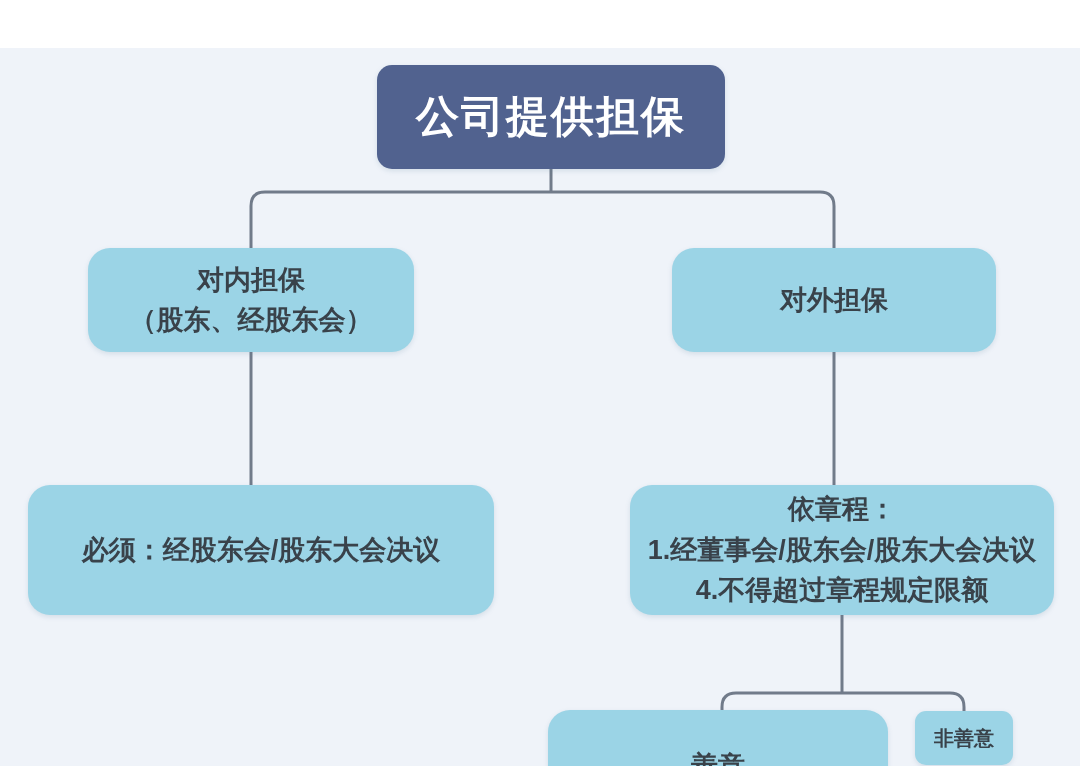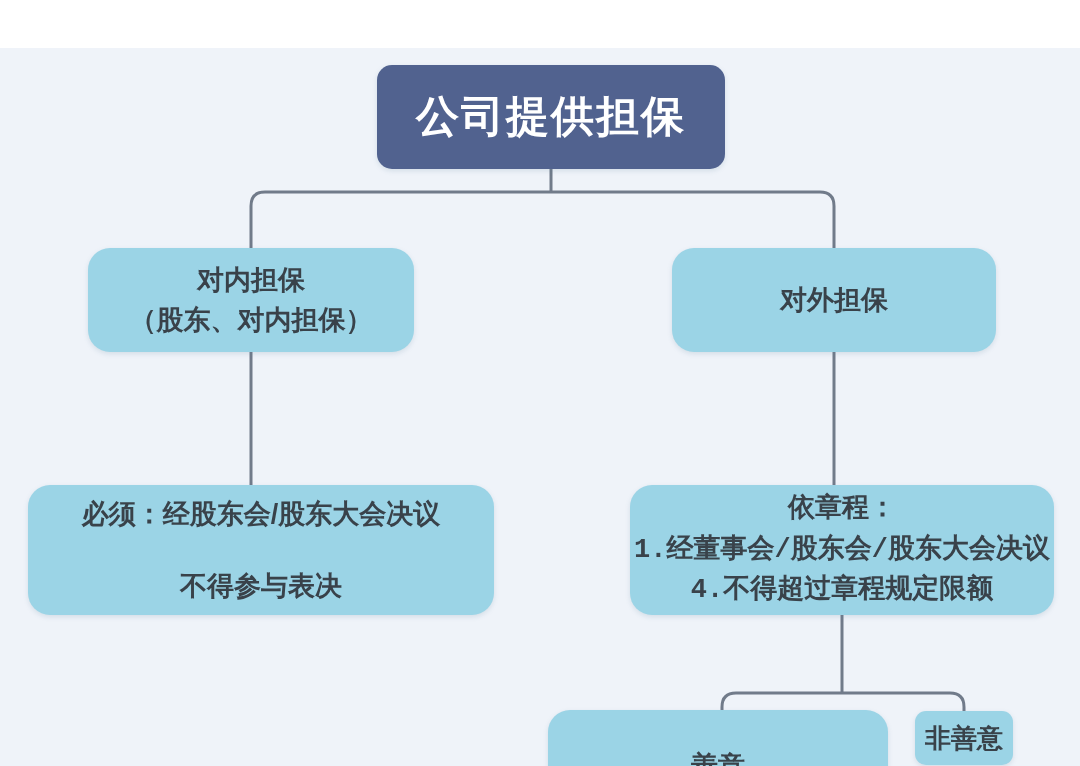--- a/index.html
+++ b/index.html
@@ -82,7 +82,7 @@
 
   <div class="node" style="left:88px; top:200px; width:326px; height:104px;">
     <div class="line">对内担保</div>
-    <div class="line">（股东、对内担保）</div>
+    <div class="line">（股东、经股东会）</div>
   </div>
 
   <div class="node" style="left:672px; top:200px; width:324px; height:104px;gap:37px;">

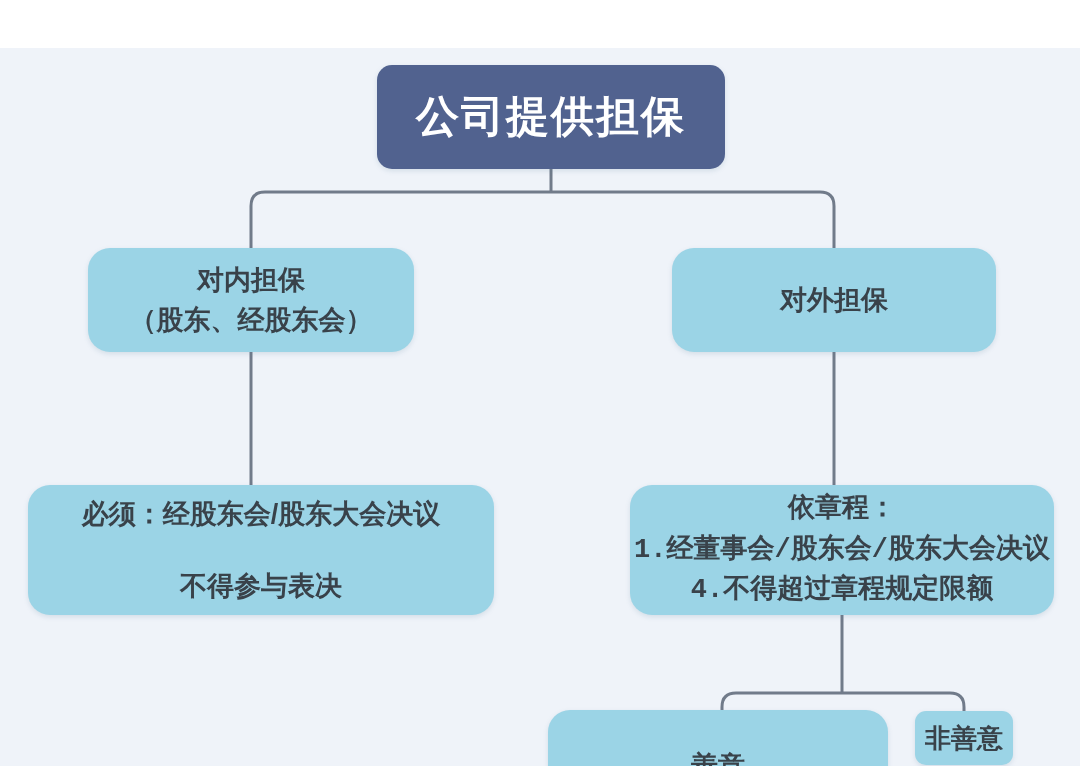--- a/index.html
+++ b/index.html
@@ -94,7 +94,7 @@
     <div class="line">不得参与表决</div>
   </div>
 
-  <div class="node" style="left:630px; top:437px; width:424px; height:130px;font-family:Liberation Mono, monospace;">
+  <div class="node" style="left:630px; top:437px; width:424px; height:130px;">
     <div class="line">依章程：</div>
     <div class="line">1.经董事会/股东会/股东大会决议</div>
     <div class="line">4.不得超过章程规定限额</div>

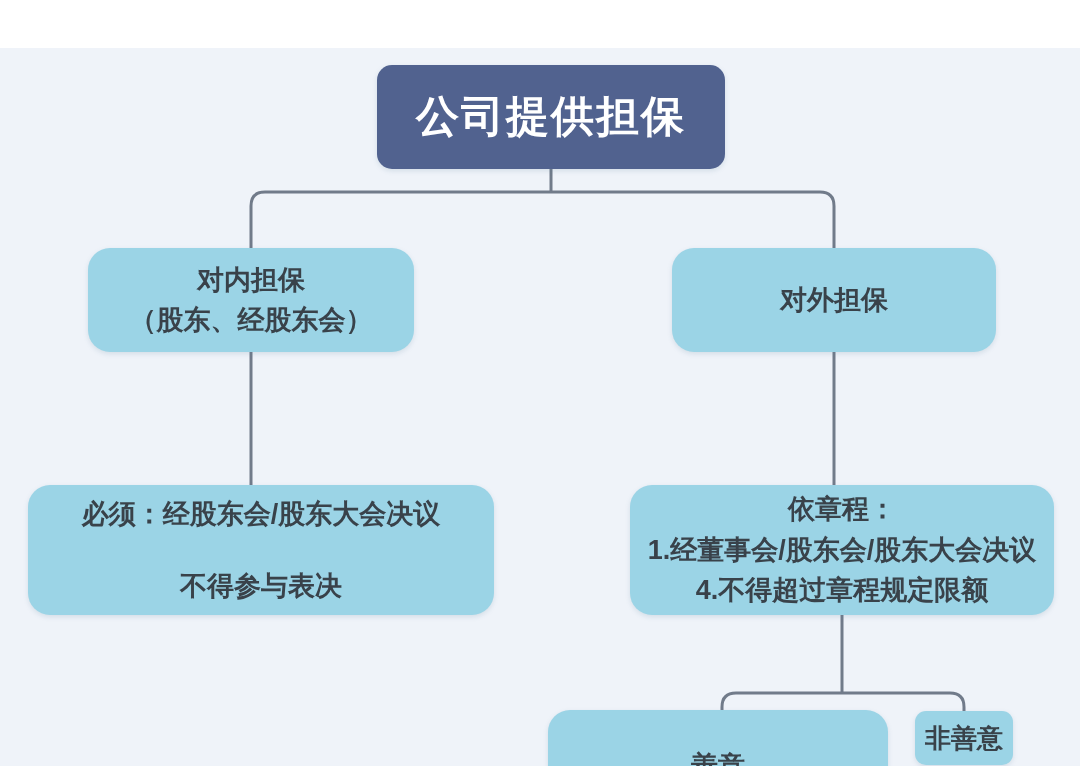--- a/index.html
+++ b/index.html
@@ -91,7 +91,6 @@
 
   <div class="node" style="left:28px; top:437px; width:466px; height:130px;gap:32px;">
     <div class="line">必须：经股东会/股东大会决议</div>
-    <div class="line">不得参与表决</div>
   </div>
 
   <div class="node" style="left:630px; top:437px; width:424px; height:130px;">

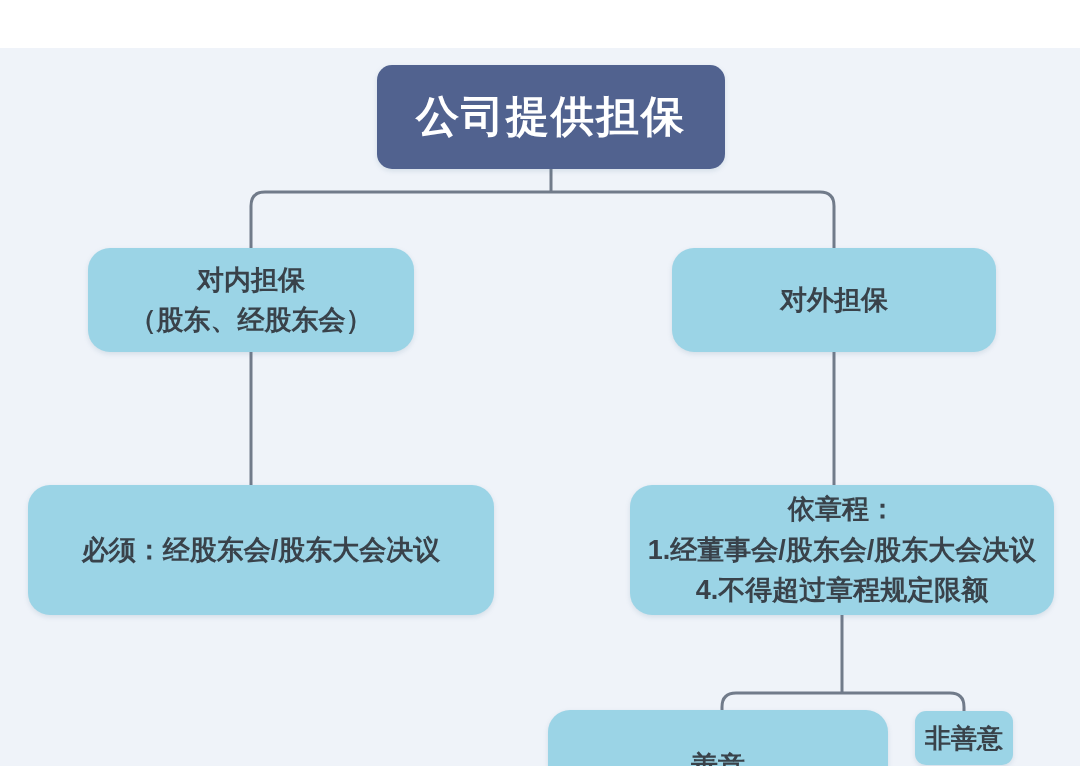--- a/index.html
+++ b/index.html
@@ -60,7 +60,7 @@
     line-height: 1.2;
   }
   .node .line { white-space: nowrap; }
-  .node.small { font-size: 26px; }
+  .node.small { font-size: 20px; }
 </style>
 <title>公司提供担保</title></head>
 <body>

